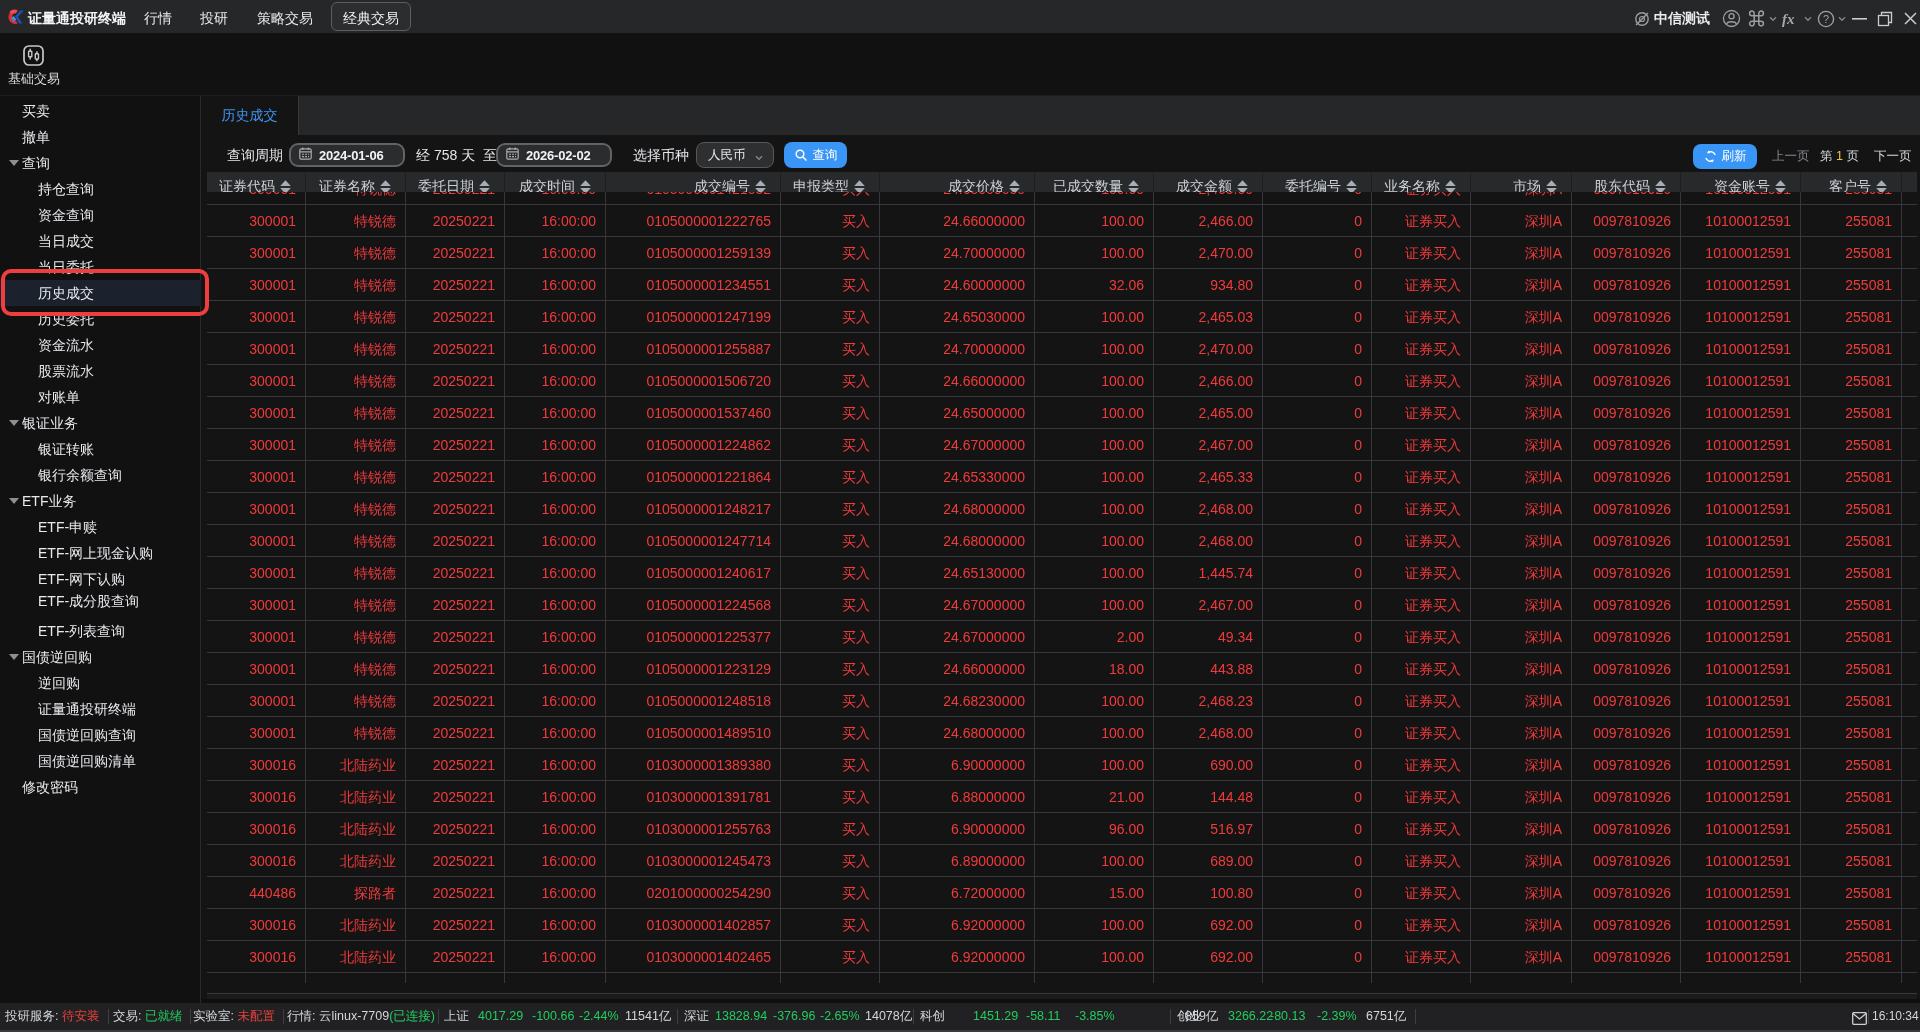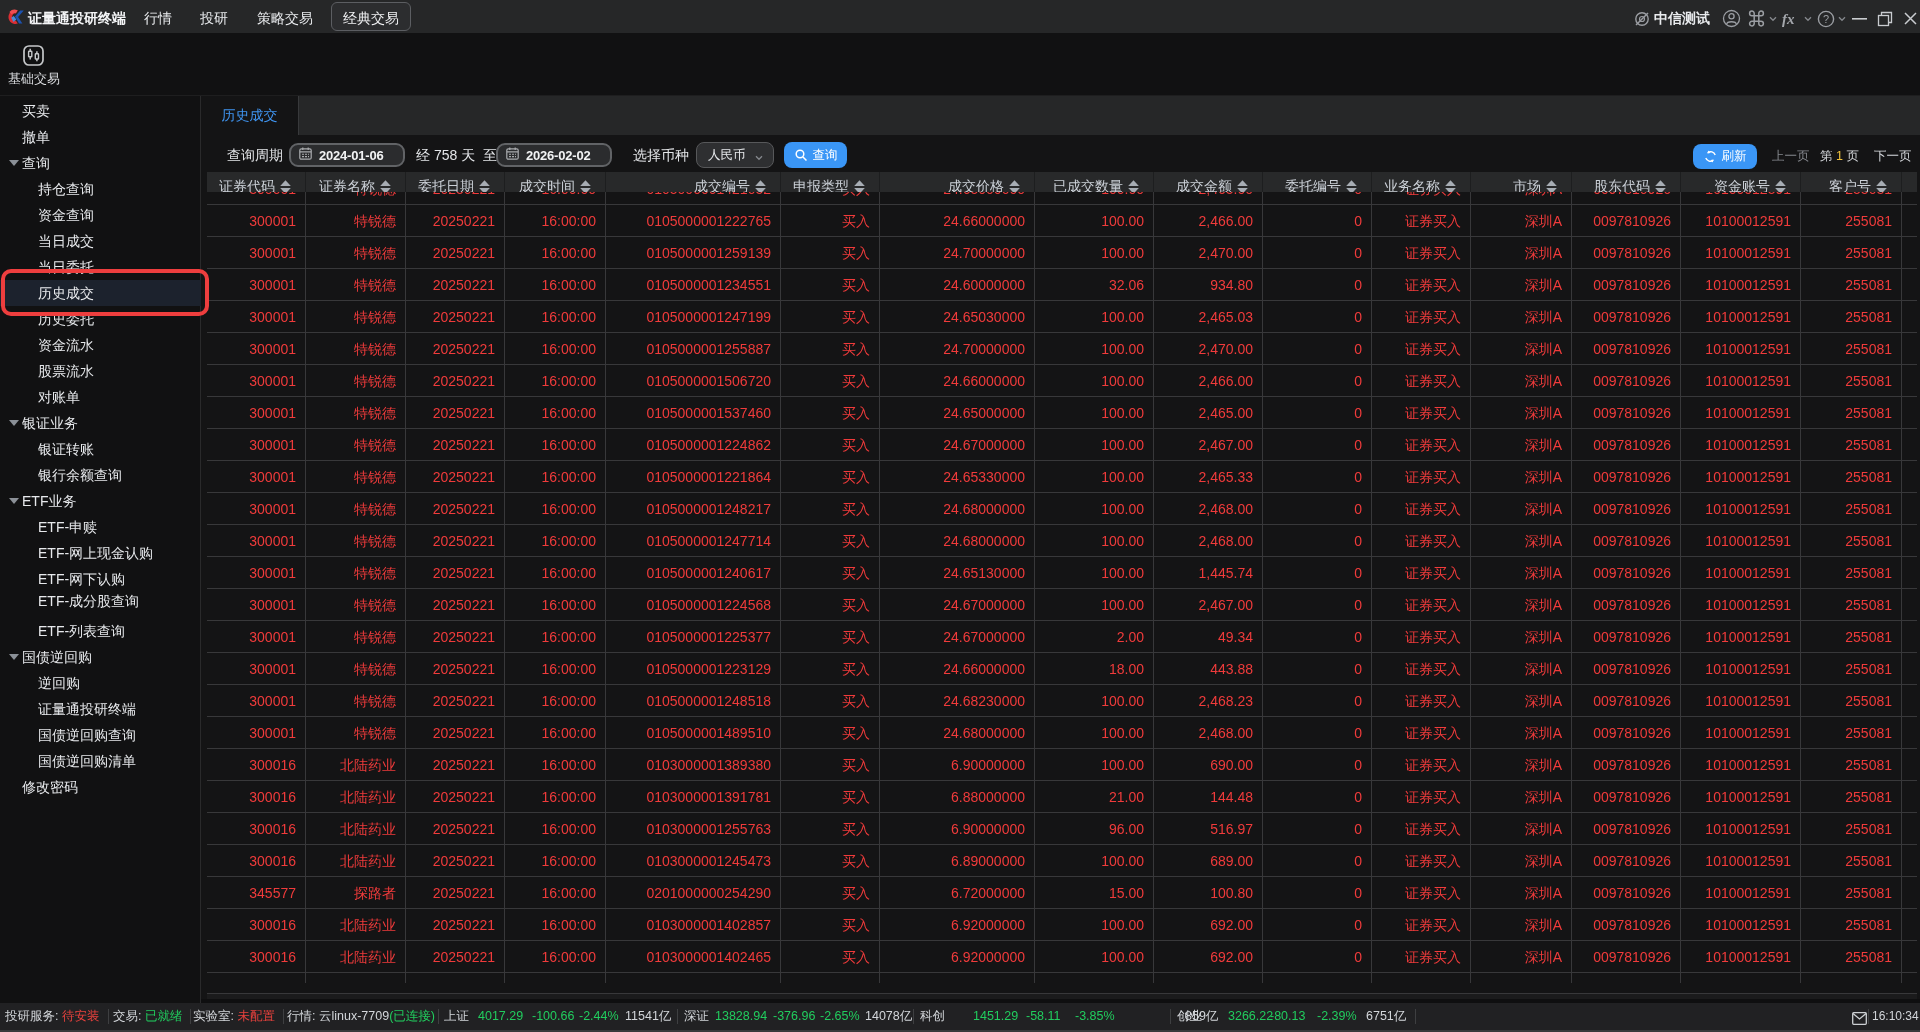--- a/index.html
+++ b/index.html
@@ -686,7 +686,7 @@
 <div class="td" style="width:15px"></div>
 </div>
 <div class="tr">
-<div class="td" style="width:99px">345577</div>
+<div class="td" style="width:99px">440486</div>
 <div class="td" style="width:100px">探路者</div>
 <div class="td" style="width:99px">20250221</div>
 <div class="td" style="width:101px">16:00:00</div>

